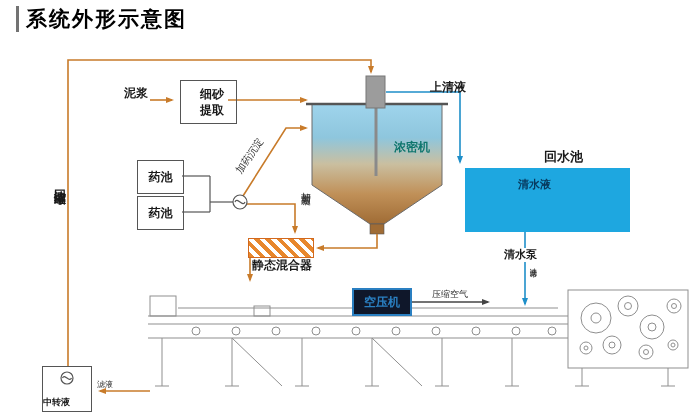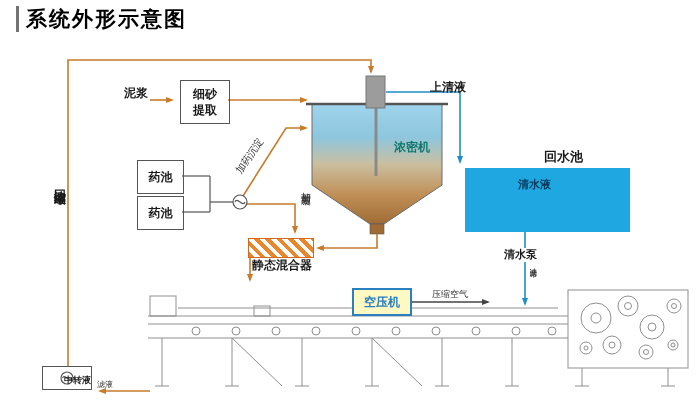--- a/index.html
+++ b/index.html
@@ -19,7 +19,7 @@
     position:absolute;left:16px;top:6px;font-size:21px;font-weight:700;
     border-left:3px solid #737373;padding-left:7px;letter-spacing:2px;color:#000;
   }
-  #sand-box{left:180px;top:80px;width:48px;height:42px;font-size:12px;font-weight:700;}
+  #sand-box{left:180px;top:80px;width:48px;height:42px;font-size:12px;font-weight:700;padding-left:7px;}
   #sand-box span{display:block;width:2em;white-space:normal;line-height:1.35;}
   #chem-box-1{left:137px;top:160px;width:45px;height:32px;font-size:12px;font-weight:700;}
   #chem-box-2{left:137px;top:196px;width:45px;height:32px;font-size:12px;font-weight:700;}

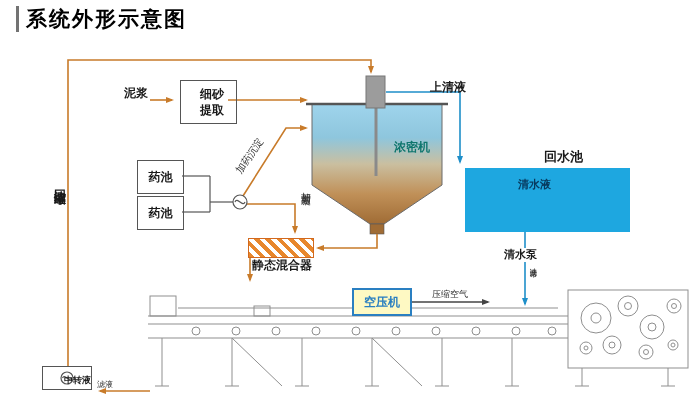--- a/index.html
+++ b/index.html
@@ -30,7 +30,7 @@
   }
   #compressor-box{
     left:352px;top:288px;width:56px;height:24px;border:2px solid #2a7fc1;
-    color:#2a7fc1;font-size:12px;font-weight:700;background:#fef9c3;
+    color:#2a7fc1;font-size:12px;font-weight:700;background:#0f172a;
   }
   #transfer-box{left:42px;top:366px;width:50px;height:24px;
     align-items:flex-end;justify-content:flex-end;font-size:9px;font-weight:700;padding-bottom:2px;box-sizing:border-box;}

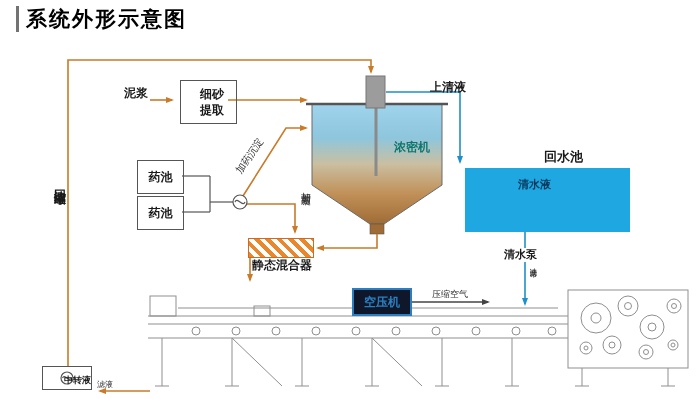--- a/index.html
+++ b/index.html
@@ -32,8 +32,8 @@
     left:352px;top:288px;width:56px;height:24px;border:2px solid #2a7fc1;
     color:#2a7fc1;font-size:12px;font-weight:700;background:#0f172a;
   }
-  #transfer-box{left:42px;top:366px;width:50px;height:24px;
-    align-items:flex-end;justify-content:flex-end;font-size:9px;font-weight:700;padding-bottom:2px;box-sizing:border-box;}
+  #transfer-box{left:42px;top:366px;width:50px;height:46px;
+    align-items:flex-end;justify-content:flex-start;font-size:9px;font-weight:700;padding-bottom:2px;box-sizing:border-box;}
 </style>
 </head>
 <body>

